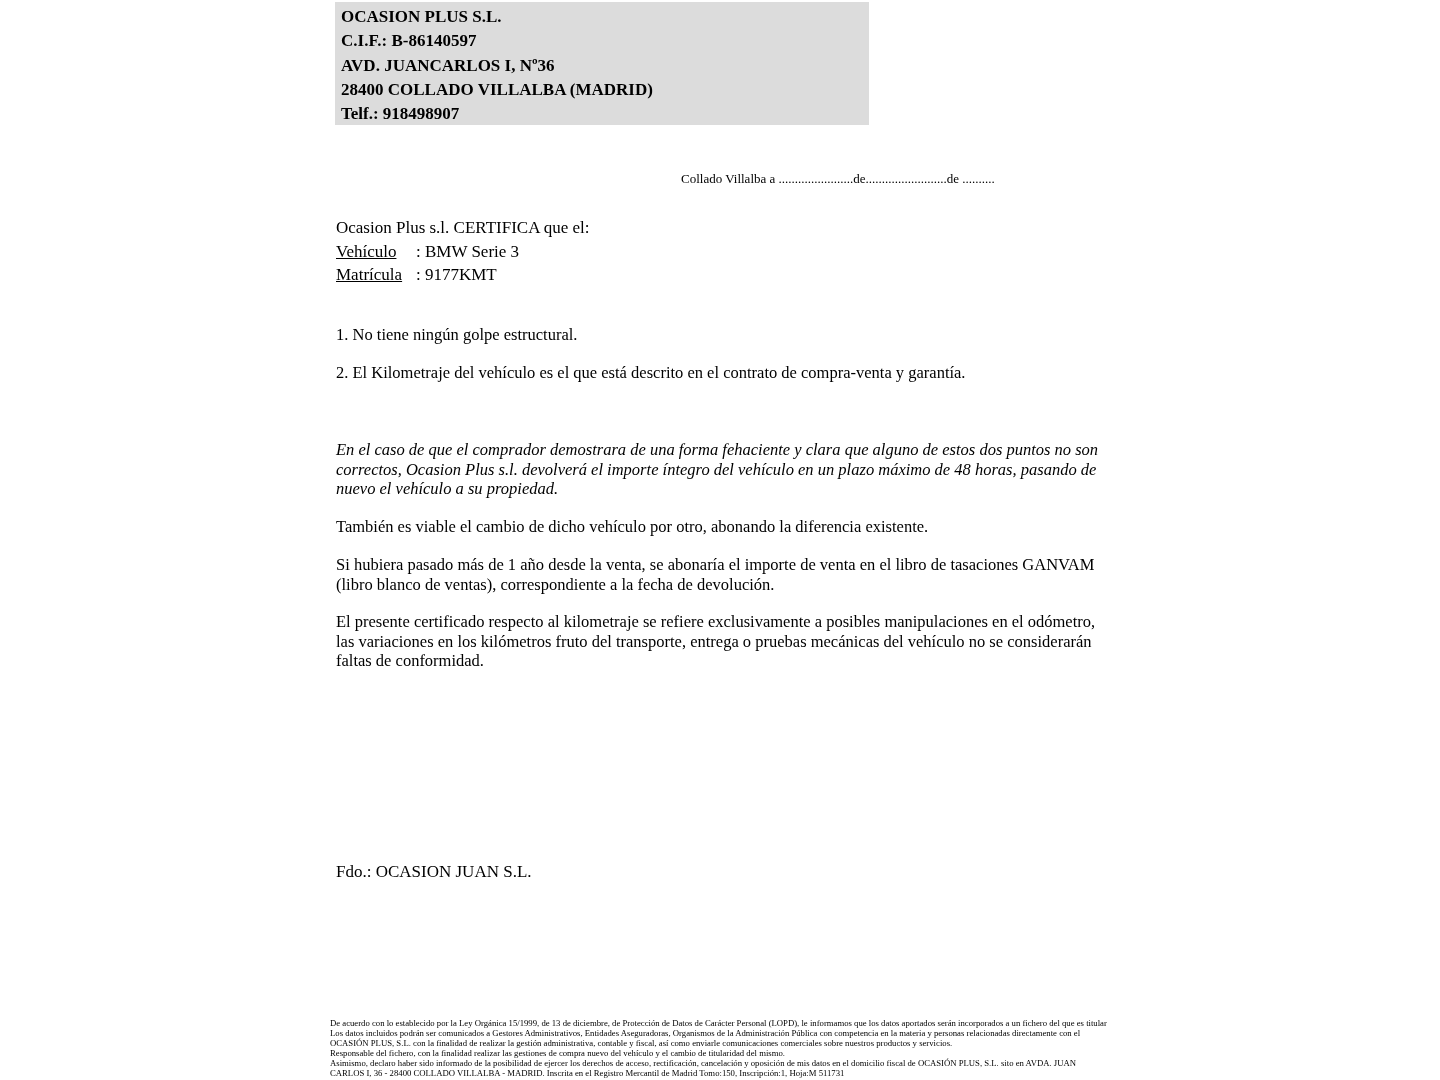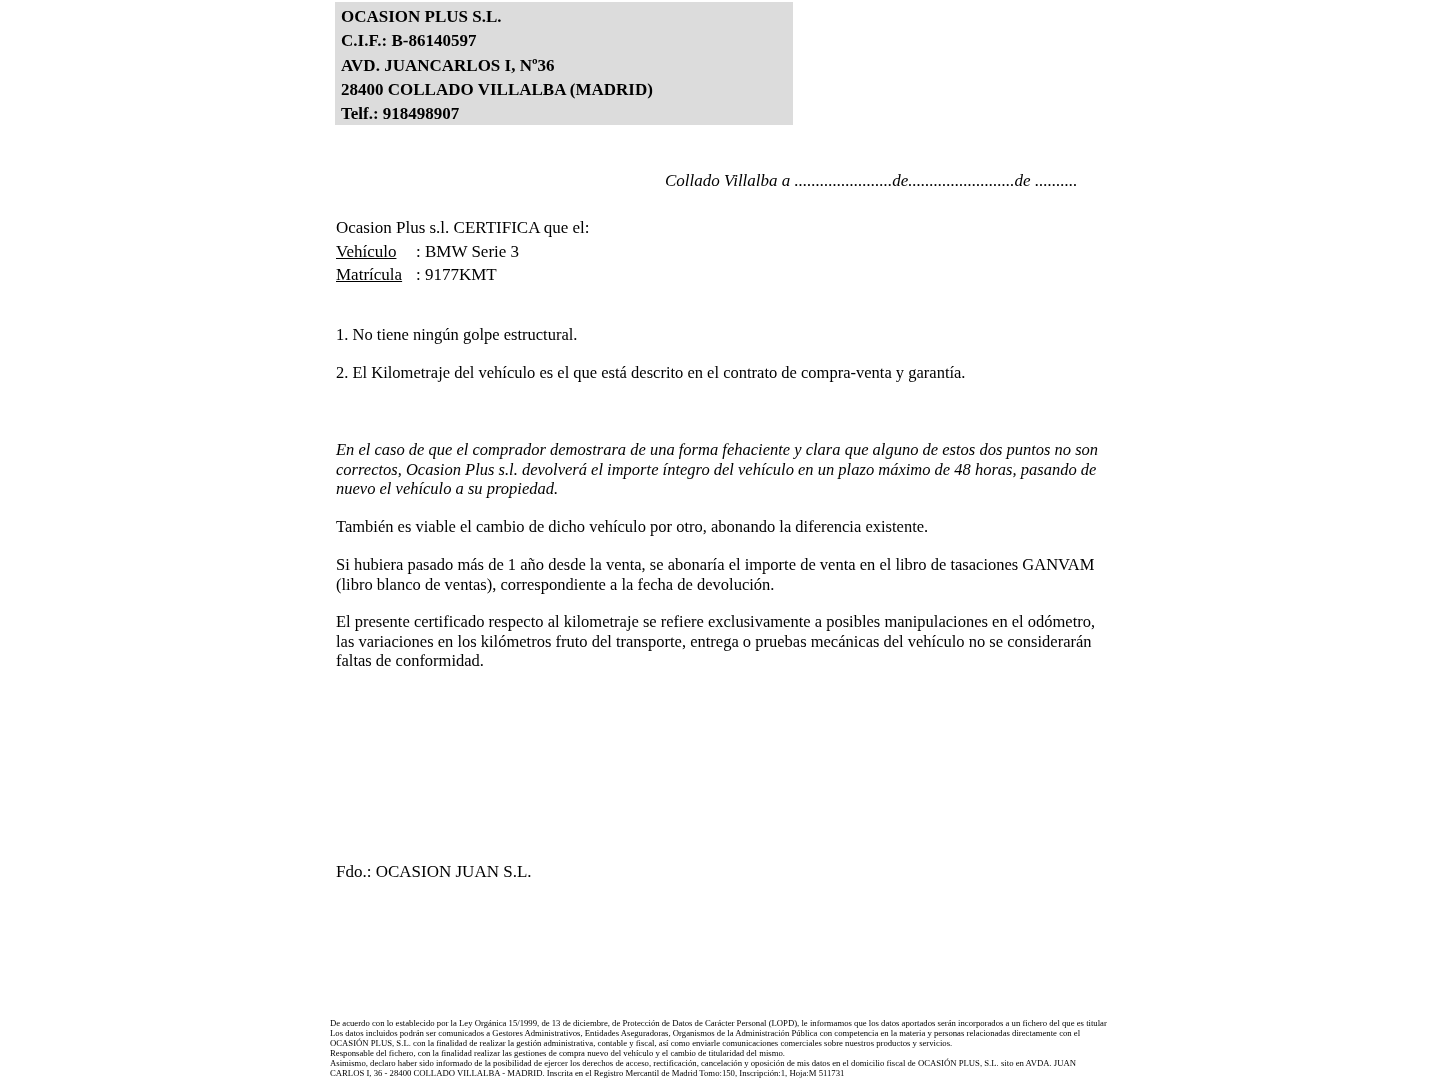--- a/index.html
+++ b/index.html
@@ -22,7 +22,7 @@
     position: absolute;
     left: 335px;
     top: 2px;
-    width: 458px;
+    width: 534px;
     height: 123px;
     background: #dcdcdc;
     box-sizing: border-box;

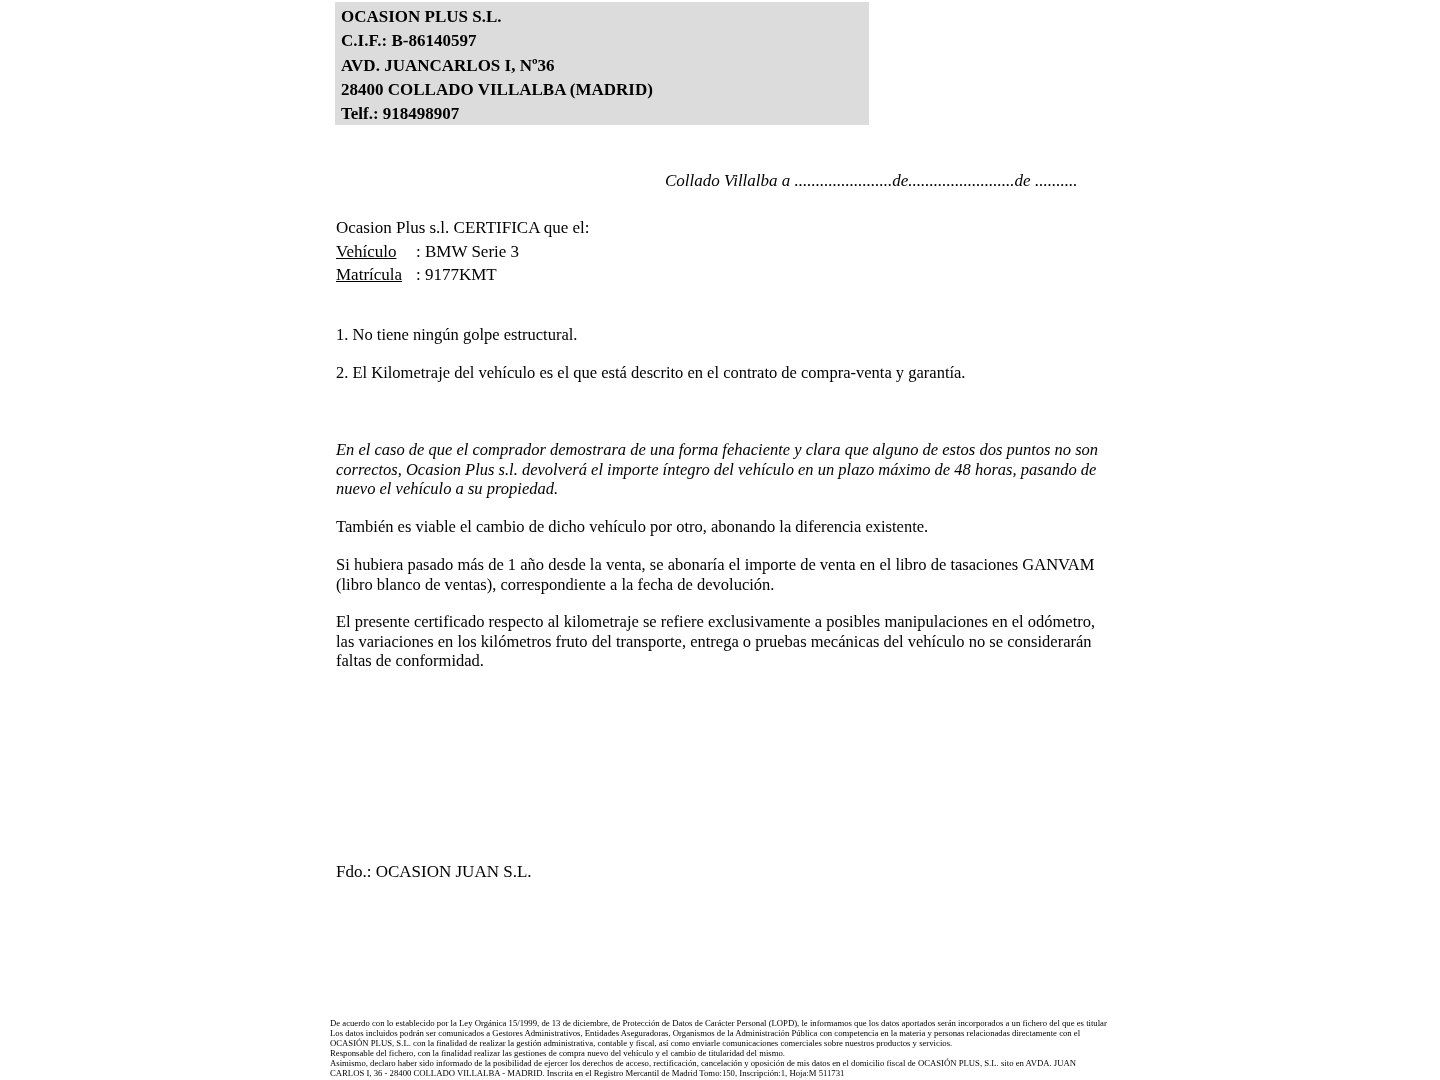--- a/index.html
+++ b/index.html
@@ -38,11 +38,10 @@
   
   .date-line {
     position: absolute;
-    left: 665px;
+    left: 681px;
     top: 171px;
-    font-size: 17px;
+    font-size: 13px;
     white-space: nowrap;
-    font-style: italic;
   }
 
   

